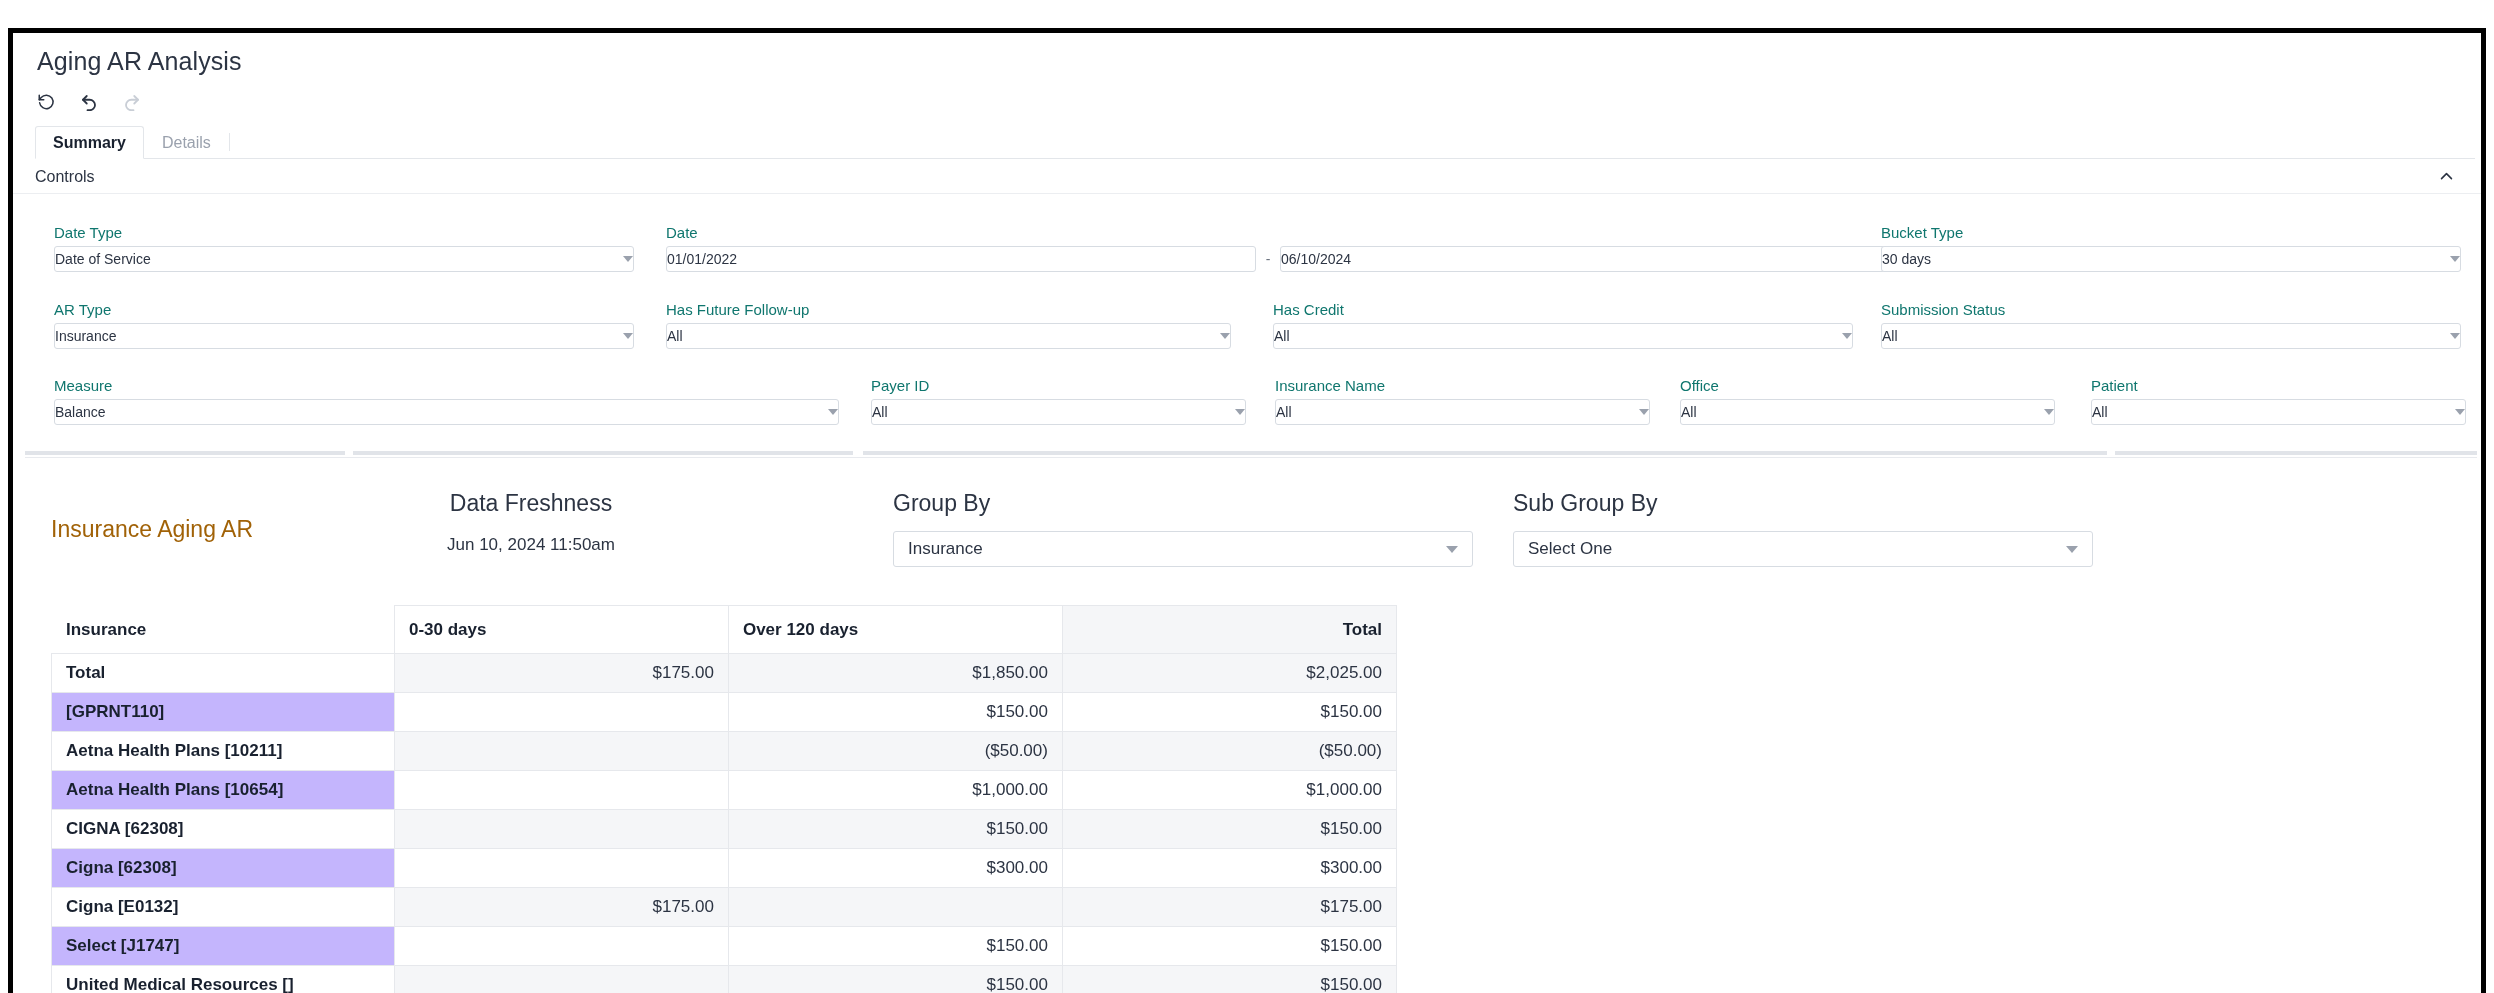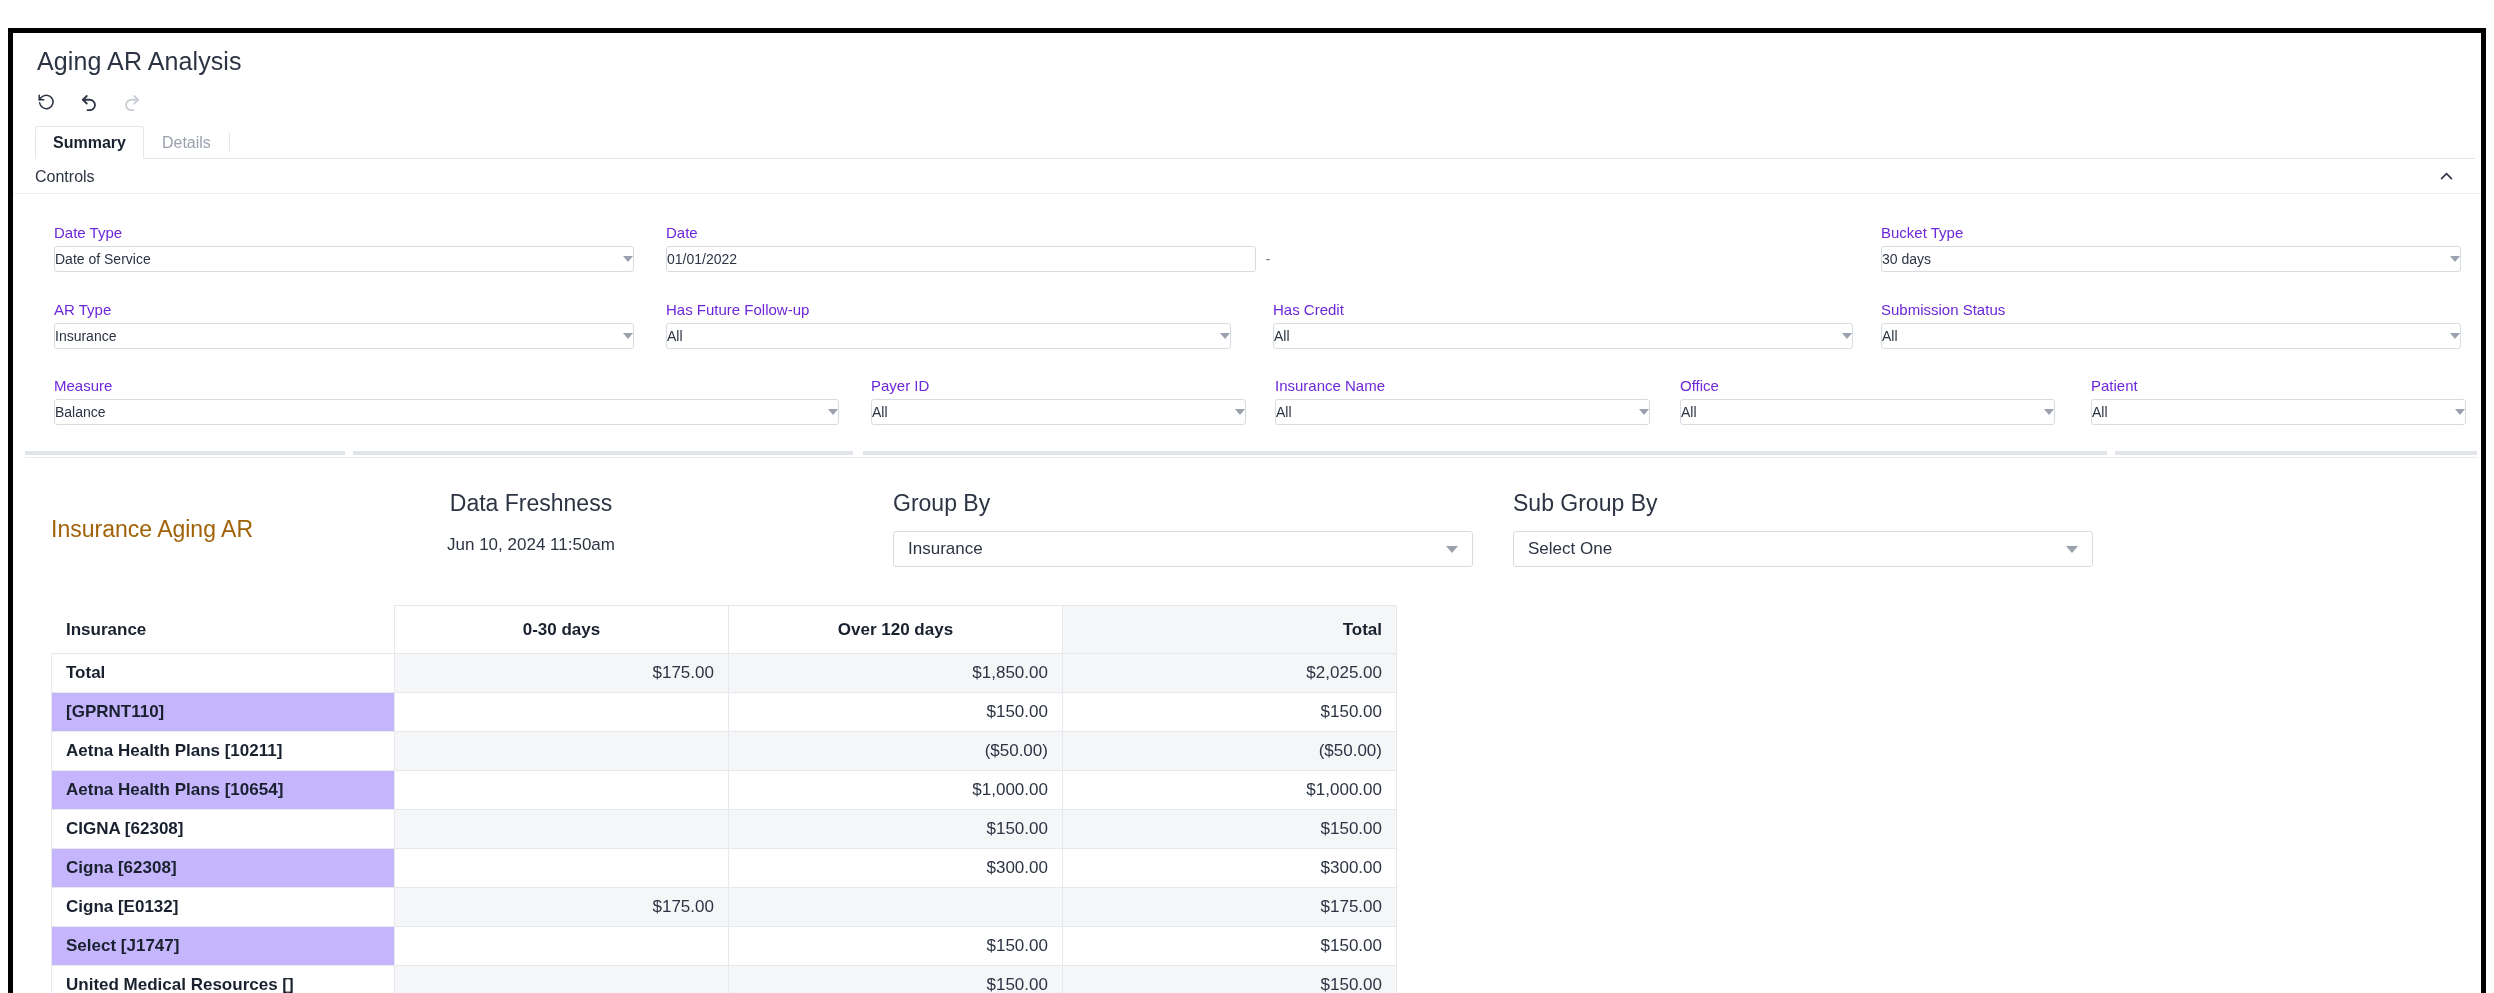--- a/index.html
+++ b/index.html
@@ -117,7 +117,7 @@
   .field { position: absolute; }
   .field-label {
     font-size: 15px;
-    color: #6d28d9;
+    color: #0f766e;
     margin-bottom: 5px;
     white-space: nowrap;
     display: block;

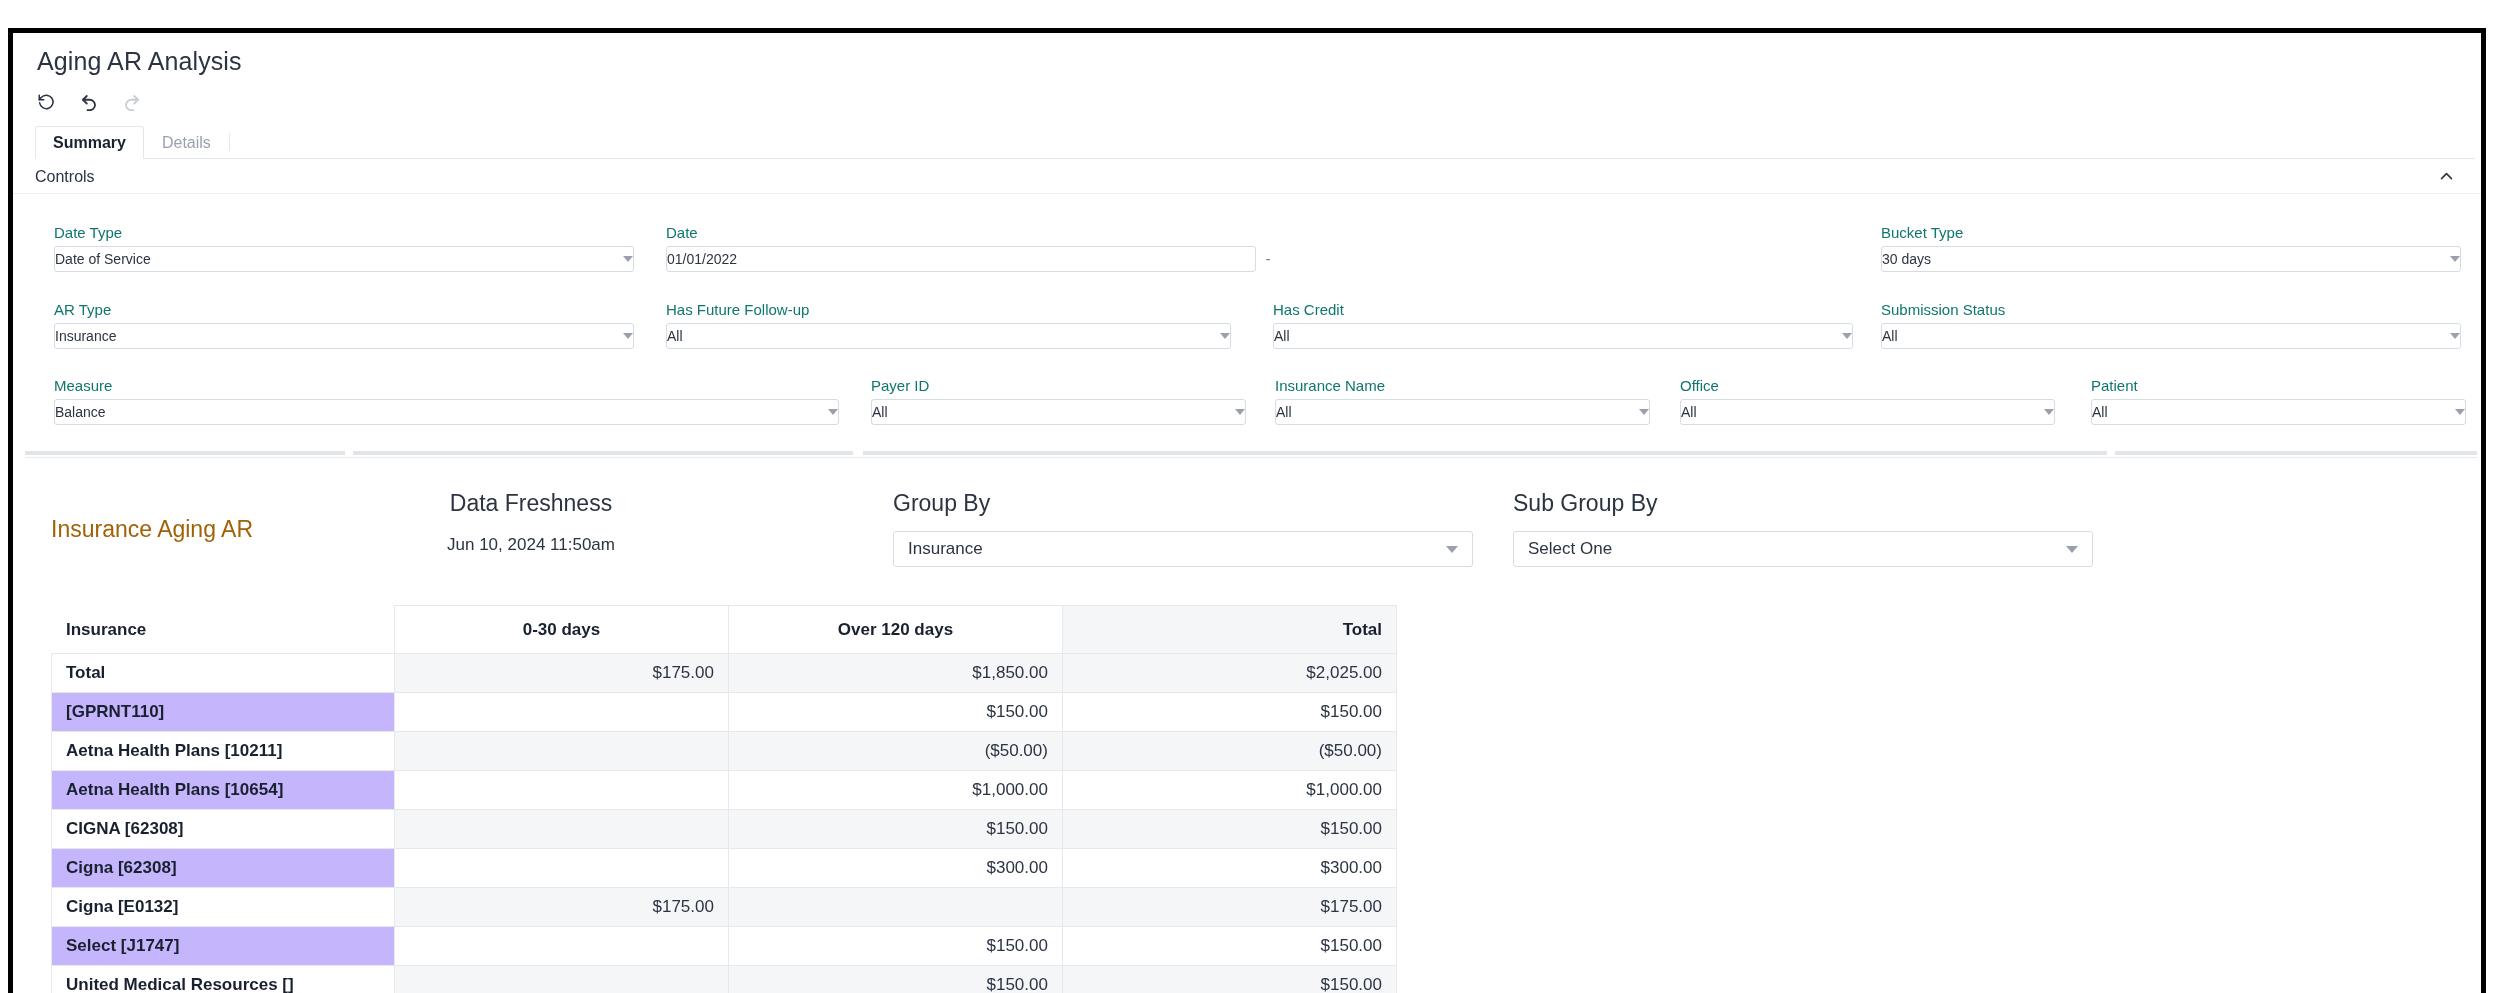--- a/index.html
+++ b/index.html
@@ -328,6 +328,9 @@
             <span>01/01/2022</span>
           </div>
           <span class="date-dash">-</span>
+          <div class="text-box">
+            <span>06/10/2024</span>
+          </div>
         </div>
       </div>
 

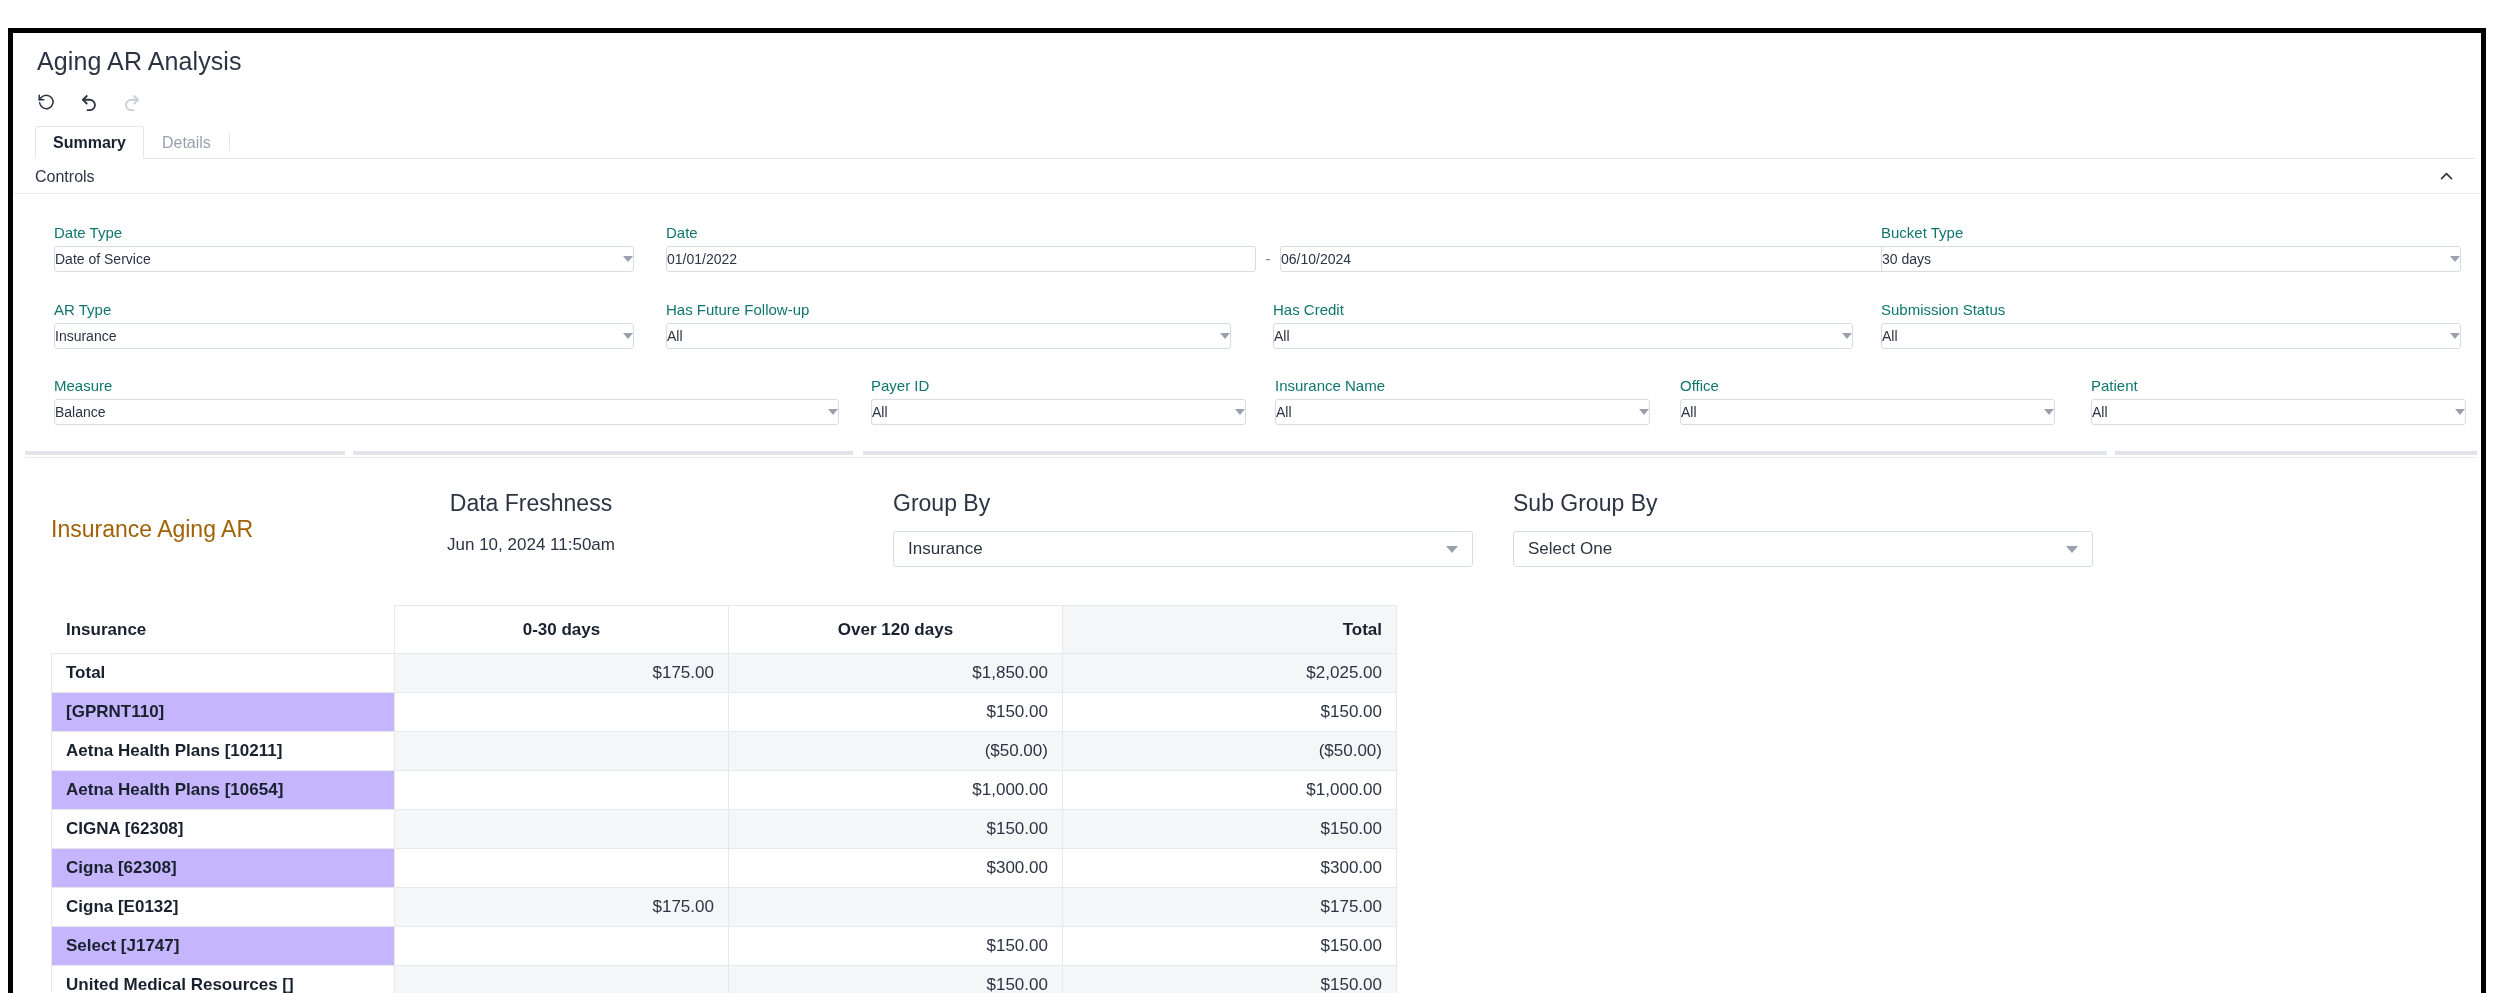--- a/index.html
+++ b/index.html
@@ -245,7 +245,7 @@
     border-top-color: #ffffff;
     border-left-color: #ffffff;
   }
-  .data-table thead th.col-num { text-align: center; background: #ffffff; }
+  .data-table thead th.col-num { text-align: left; background: #ffffff; }
   .data-table thead th.col-total { text-align: right; background: #f5f6f8; }
   .data-table tbody td.rowhdr {
     text-align: left;

